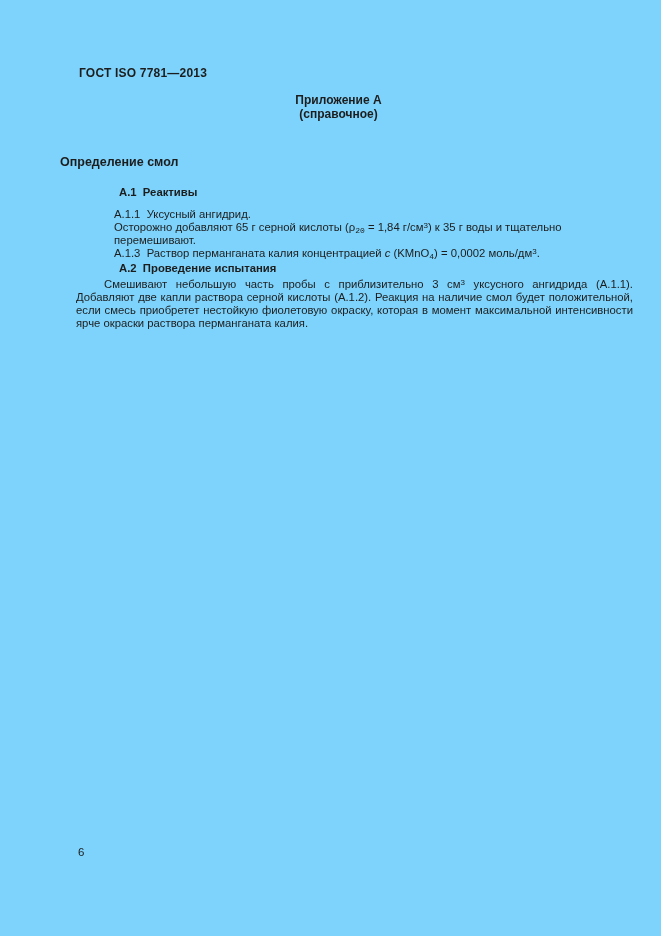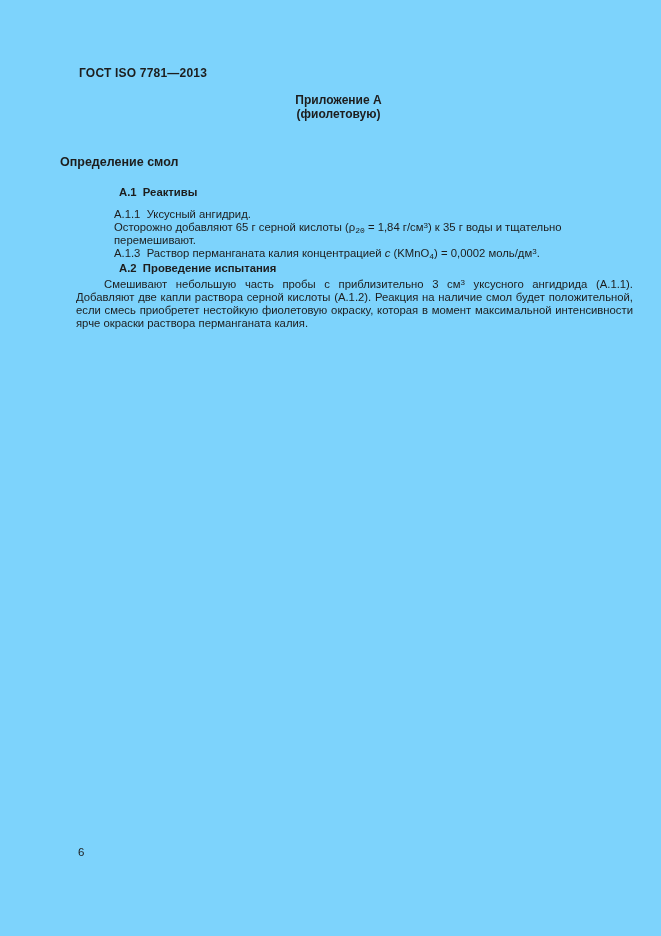--- a/index.html
+++ b/index.html
@@ -104,7 +104,7 @@
 
   <div class="appendix-head">
     <div>Приложение А</div>
-    <div>(фиолетовую)</div>
+    <div>(справочное)</div>
   </div>
 
   <div class="doc-title">Определение смол</div>

